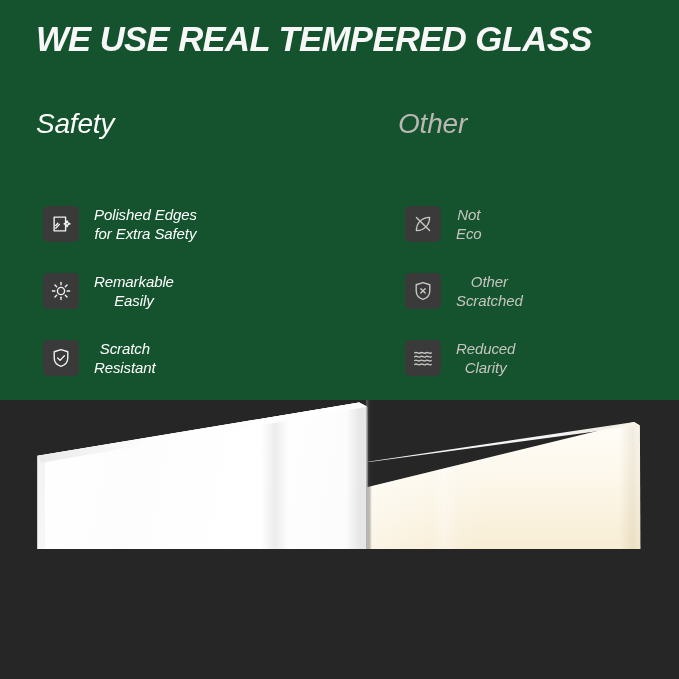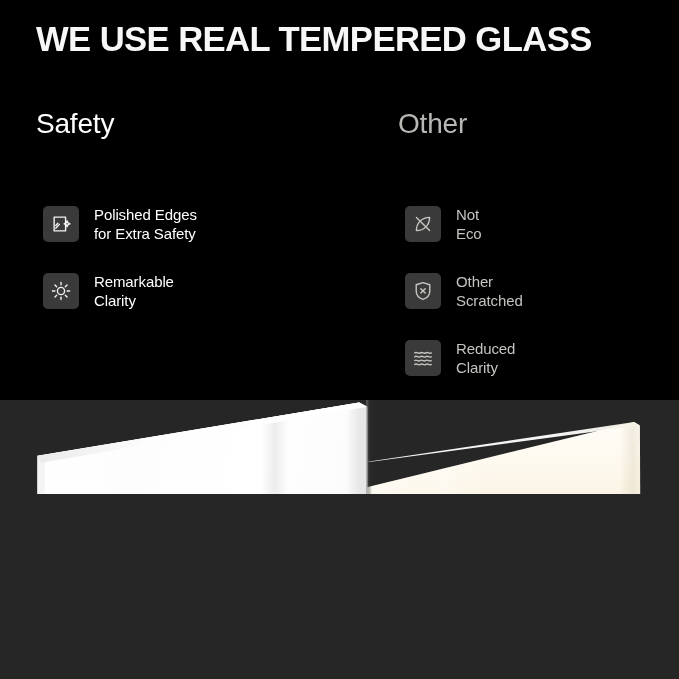--- a/index.html
+++ b/index.html
@@ -13,9 +13,10 @@
   #page {
     position: relative;
     width: 679px;
-    height: 494px;
-    background: #000000;
+    height: 549px;
+    background: #14532d;
     overflow: hidden;
+    font-style: italic;
   }
 
   

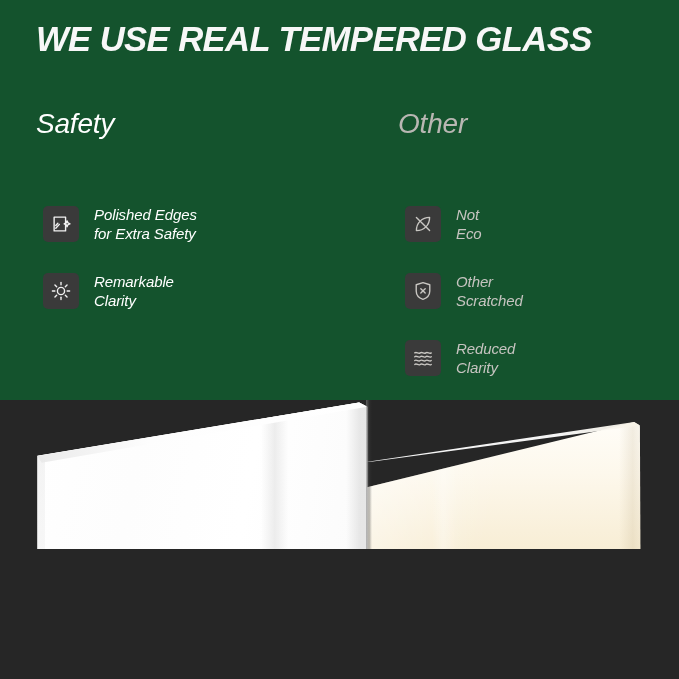--- a/index.html
+++ b/index.html
@@ -85,6 +85,7 @@
     line-height: 19px;
     letter-spacing: -0.1px;
     white-space: pre-line;
+    text-align: center;
   }
   .col-left .feature-text  { color: #ffffff; }
   .col-right .feature-text { color: #c6c4c0; }

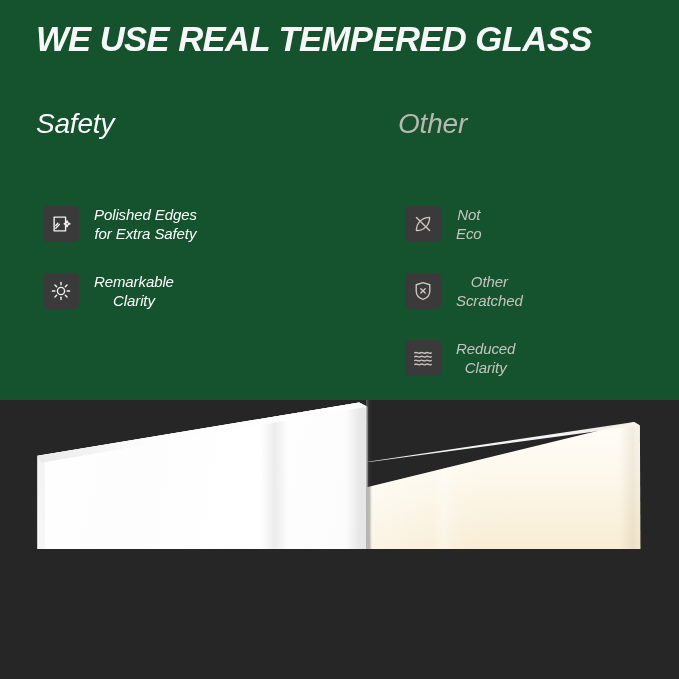--- a/index.html
+++ b/index.html
@@ -256,7 +256,7 @@
           </svg>
         </span>
         <span class="feature-text">Remarkable
-Clarity</span>
+Easily</span>
       </li>
 
 

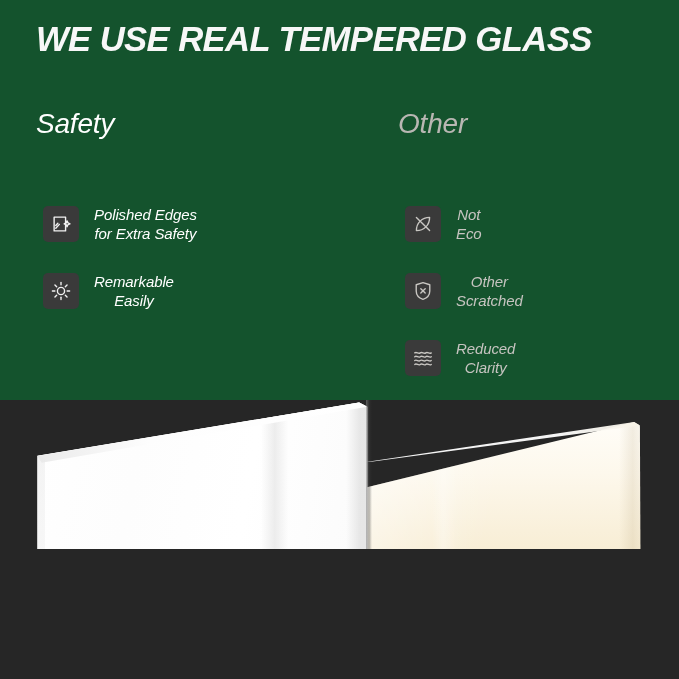--- a/index.html
+++ b/index.html
@@ -259,6 +259,16 @@
 Easily</span>
       </li>
 
+      <li class="feature">
+        <span class="icon-tile">
+          <svg width="22" height="22" viewBox="0 0 24 24" fill="none" stroke-width="1.5" stroke-linecap="round" stroke-linejoin="round">
+            <path d="M12 2.8 L19.4 5.2 V12.1 C19.4 16.6 16.2 19.8 12 21.2 C7.8 19.8 4.6 16.6 4.6 12.1 V5.2 Z"></path>
+            <path d="M8.4 11.9 L11 14.6 L15.7 9.6"></path>
+          </svg>
+        </span>
+        <span class="feature-text">Scratch
+Resistant</span>
+      </li>
 
     </ul>
   </div>

